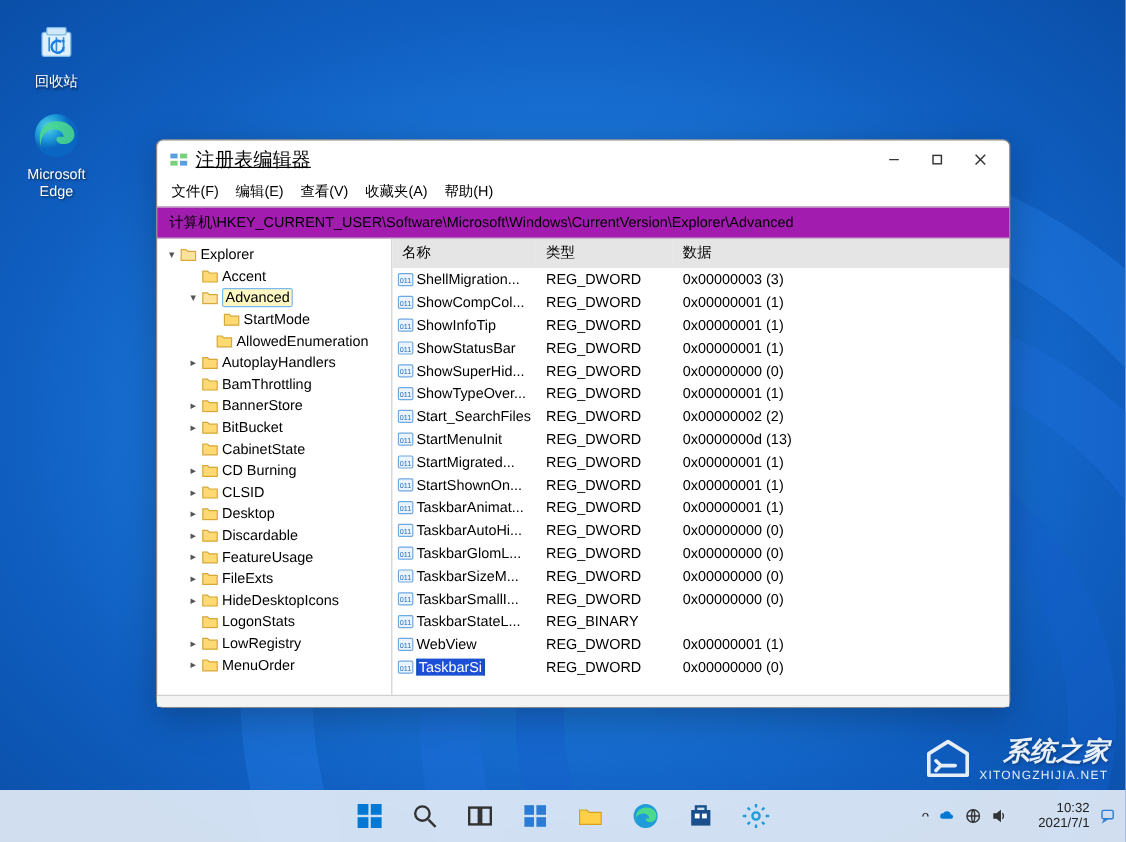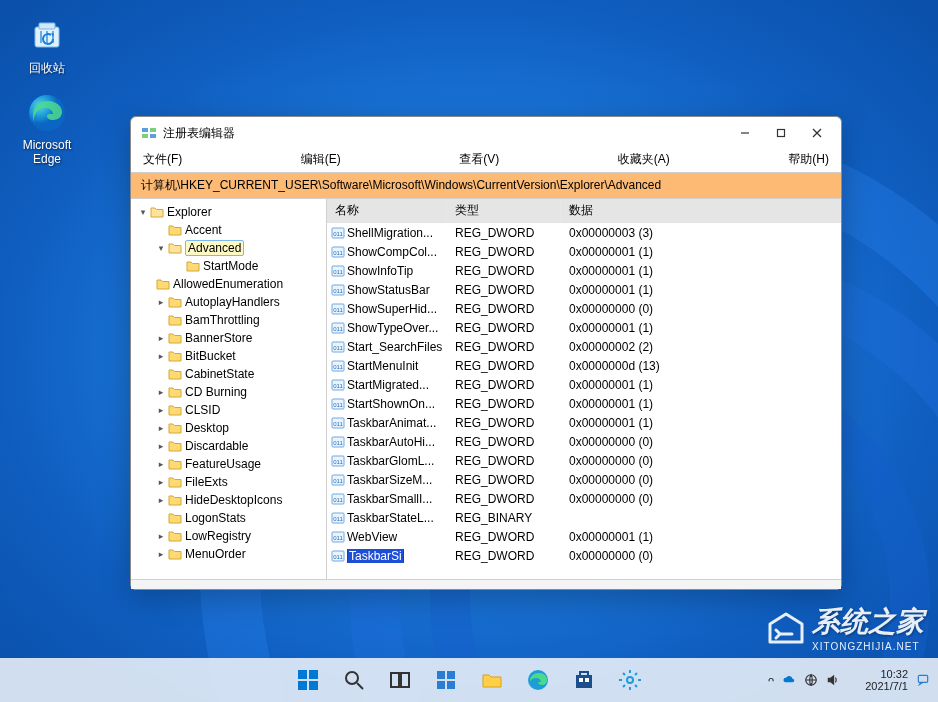--- a/index.html
+++ b/index.html
@@ -29,7 +29,7 @@
 }
 .titlebar { display: flex; align-items: center; height: 32px; padding: 0 6px 0 10px; }
 .titlebar .app-icn { width: 16px; height: 16px; margin-right: 6px; }
-.titlebar .title { font-size: 12px; flex: 1; }
+.titlebar .title { font-size: 16px; flex: 1; text-decoration: underline; }
 .winbtn { width: 36px; height: 26px; display: flex; align-items: center; justify-content: center; border-radius: 4px; }
 .winbtn svg { width: 10px; height: 10px; stroke: #333; stroke-width: 1.2; fill: none; }
 

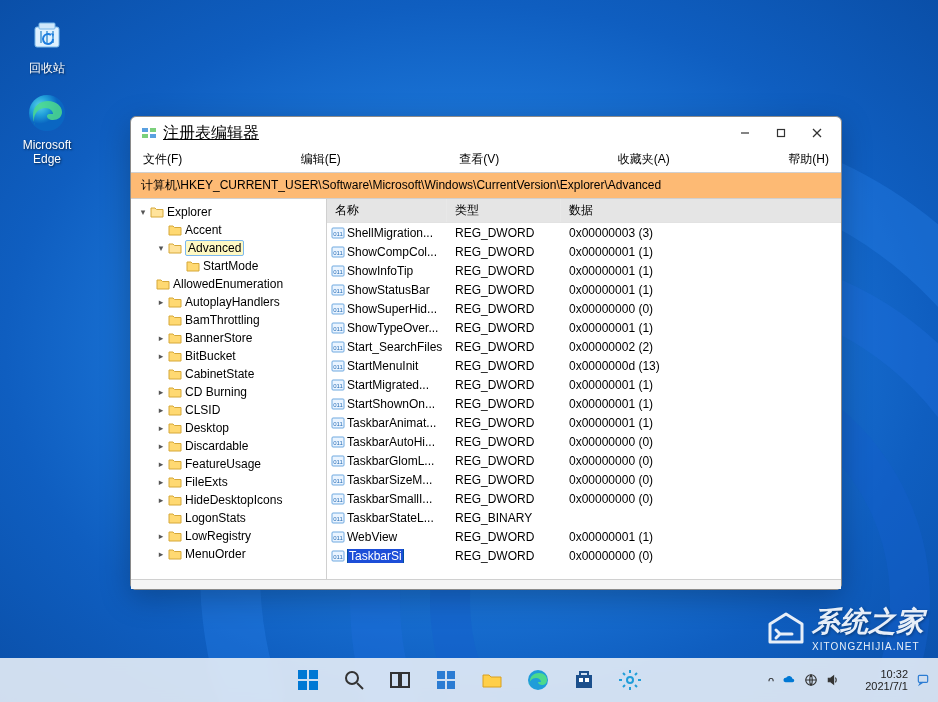--- a/index.html
+++ b/index.html
@@ -33,7 +33,7 @@
 .winbtn { width: 36px; height: 26px; display: flex; align-items: center; justify-content: center; border-radius: 4px; }
 .winbtn svg { width: 10px; height: 10px; stroke: #333; stroke-width: 1.2; fill: none; }
 
-.menubar { display: flex; gap: 14px; padding: 2px 12px 4px; font-size: 12px; justify-content: space-between; }
+.menubar { display: flex; gap: 14px; padding: 2px 12px 4px; font-size: 12px; }
 .menubar span { cursor: default; }
 .addrbar { border-top: 1px solid #d0d0d0; border-bottom: 1px solid #d0d0d0; padding: 4px 10px; font-size: 12px; background: #fdba74; }
 

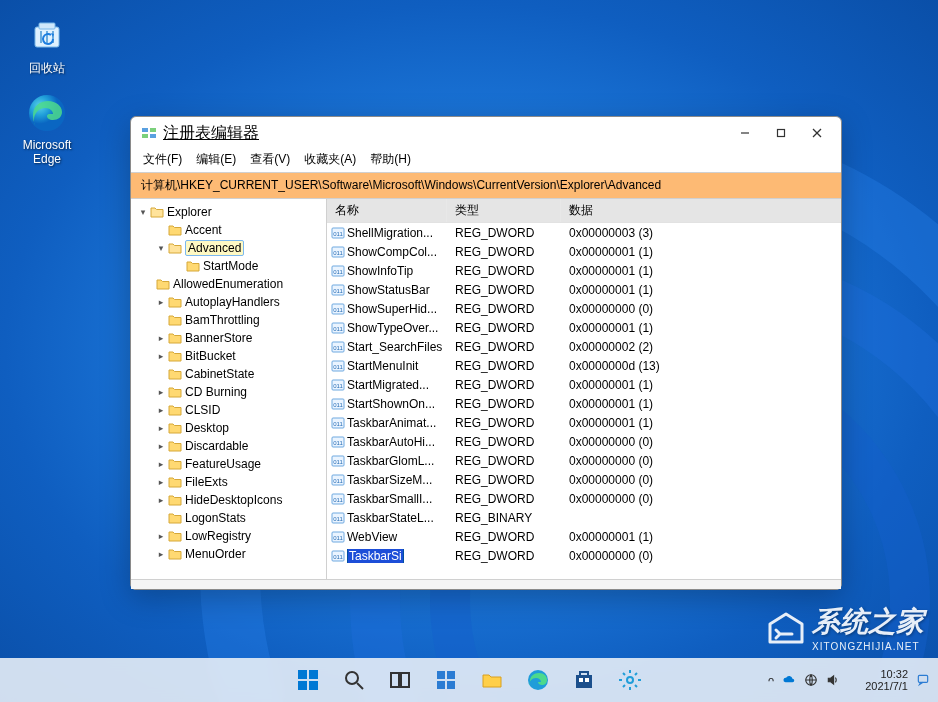--- a/index.html
+++ b/index.html
@@ -35,7 +35,7 @@
 
 .menubar { display: flex; gap: 14px; padding: 2px 12px 4px; font-size: 12px; }
 .menubar span { cursor: default; }
-.addrbar { border-top: 1px solid #d0d0d0; border-bottom: 1px solid #d0d0d0; padding: 4px 10px; font-size: 12px; background: #fdba74; }
+.addrbar { border-top: 1px solid #d0d0d0; border-bottom: 1px solid #d0d0d0; padding: 4px 10px; font-size: 12px; background: #a21caf; }
 
 .body-split { flex: 1; display: flex; min-height: 0; }
 .tree-pane { width: 196px; border-right: 1px solid #d0d0d0; overflow: auto; font-size: 12px; padding: 4px 0; }

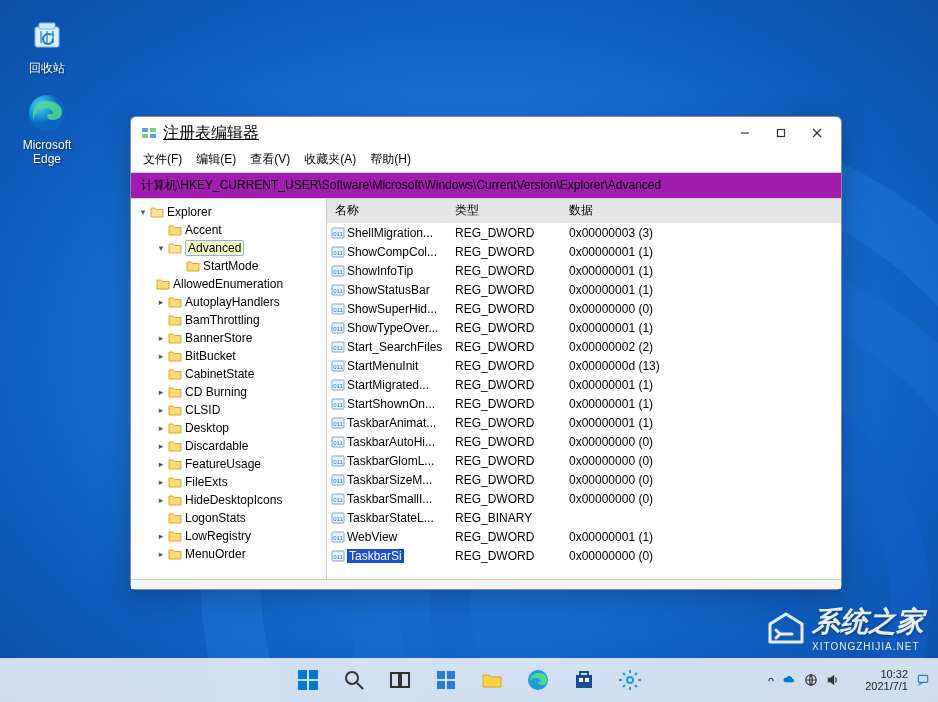--- a/index.html
+++ b/index.html
@@ -186,7 +186,7 @@
           </span>
           <span class="lbl">StartMode</span>
         </div>
-        <div class="tree-row" style="padding-left: 12px;">
+        <div class="tree-row" style="padding-left: 36px;">
           <span class="chev"></span>
           <span class="fold">
             <svg viewBox="0 0 14 12">

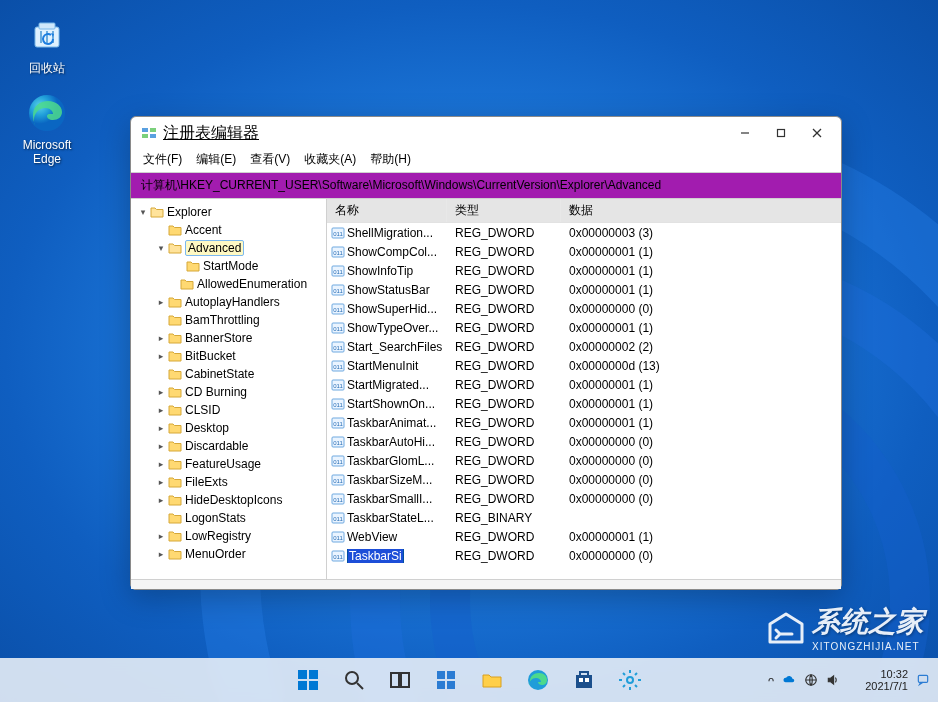--- a/index.html
+++ b/index.html
@@ -67,7 +67,7 @@
 .tray .clock { text-align: right; line-height: 1.1; margin-left: 17px; }
 
 .watermark { position: absolute; right: 14px; bottom: 50px; display: flex; align-items: center; gap: 6px; color: #fff; opacity: 0.9; }
-.watermark .wm-text { font-size: 28px; font-weight: bold; font-style: italic; text-shadow: 1px 1px 3px rgba(0,0,0,0.4); }
+.watermark .wm-text { font-size: 22px; font-weight: bold; font-style: italic; text-shadow: 1px 1px 3px rgba(0,0,0,0.4); margin-left: 20px; }
 .watermark .wm-sub { font-size: 10px; display: block; letter-spacing: 1px; }
 </style>
 </head>

